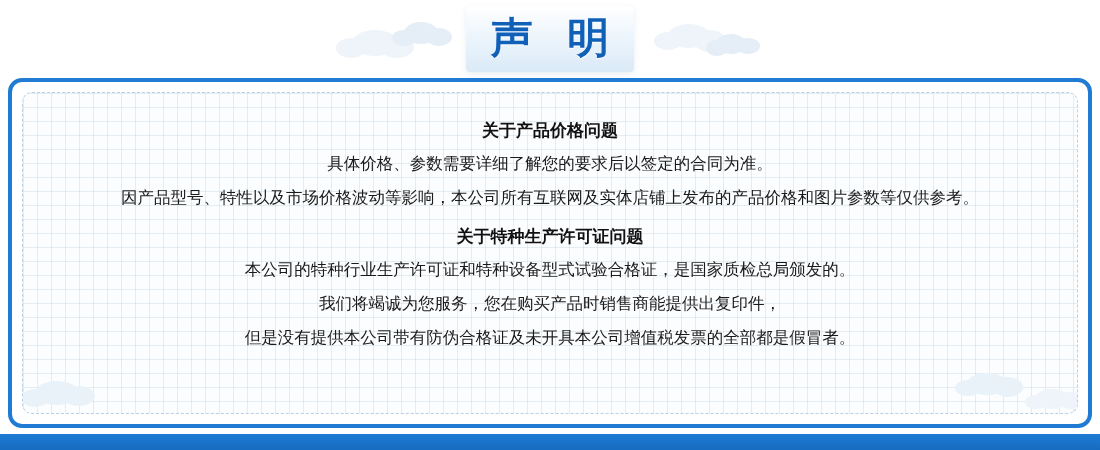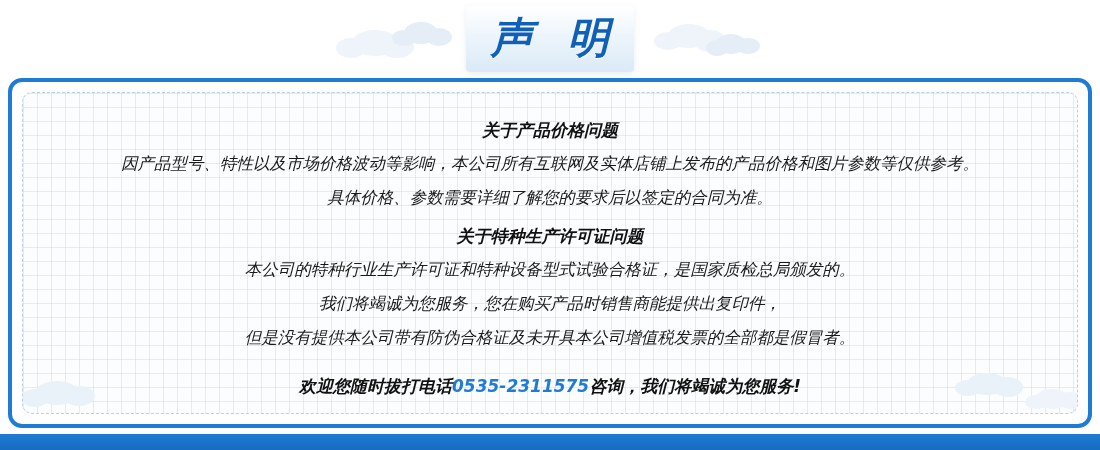--- a/index.html
+++ b/index.html
@@ -20,7 +20,6 @@
     height: 450px;
     background: #ffffff;
     box-sizing: border-box;
-    font-style: italic;
   }
 
   

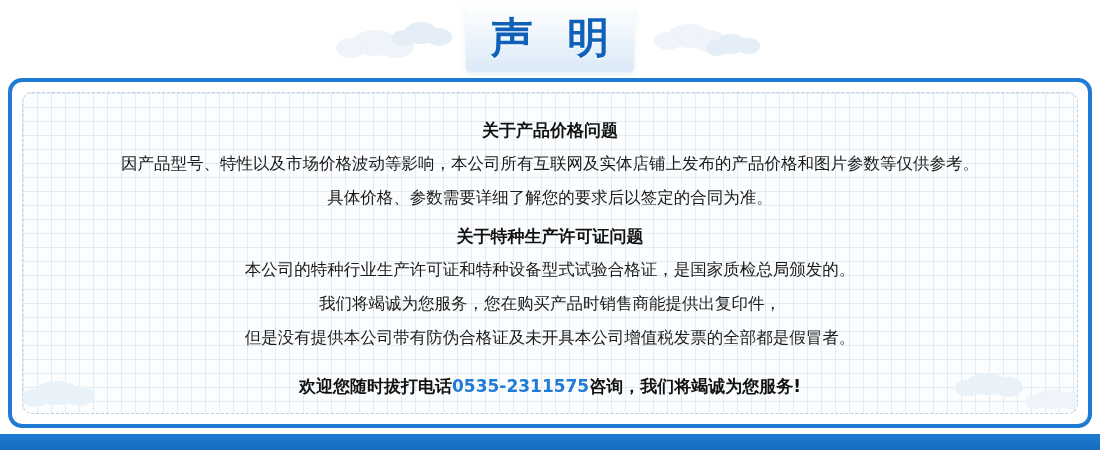--- a/index.html
+++ b/index.html
@@ -204,9 +204,9 @@
 
         <div class="section-heading">关于产品价格问题</div>
 
+        <p class="para">具体价格、参数需要详细了解您的要求后以签定的合同为准。</p>
+
         <p class="para">因产品型号、特性以及市场价格波动等影响，本公司所有互联网及实体店铺上发布的产品价格和图片参数等仅供参考。</p>
-
-        <p class="para">具体价格、参数需要详细了解您的要求后以签定的合同为准。</p>
 
         <div class="section-heading">关于特种生产许可证问题</div>
 

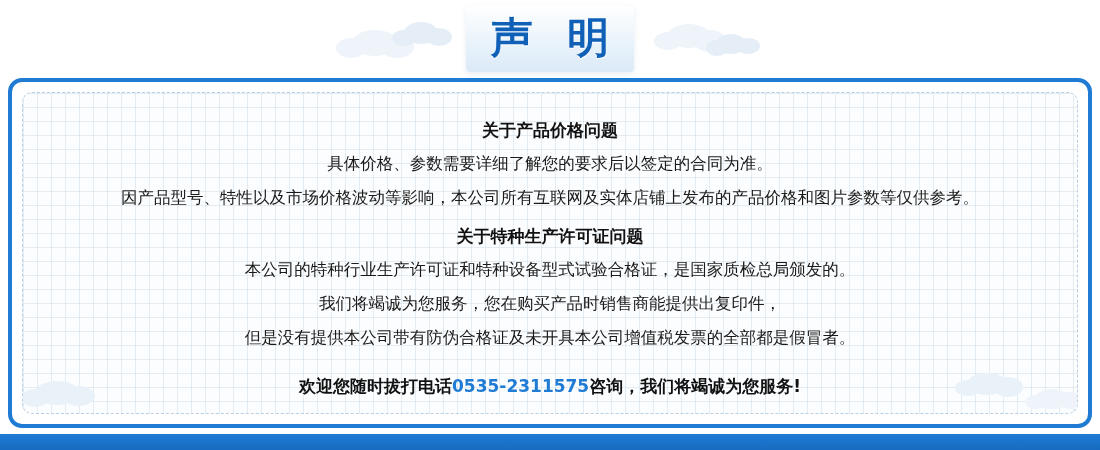--- a/index.html
+++ b/index.html
@@ -216,9 +216,6 @@
 
         <p class="para">但是没有提供本公司带有防伪合格证及未开具本公司增值税发票的全部都是假冒者。</p>
 
-        <div class="footer-line">
-          <span>欢迎您随时拔打电话</span><span class="phone">0535-2311575</span><span>咨询，我们将竭诚为您服务!</span>
-        </div>
 
       </div>
     </div>

